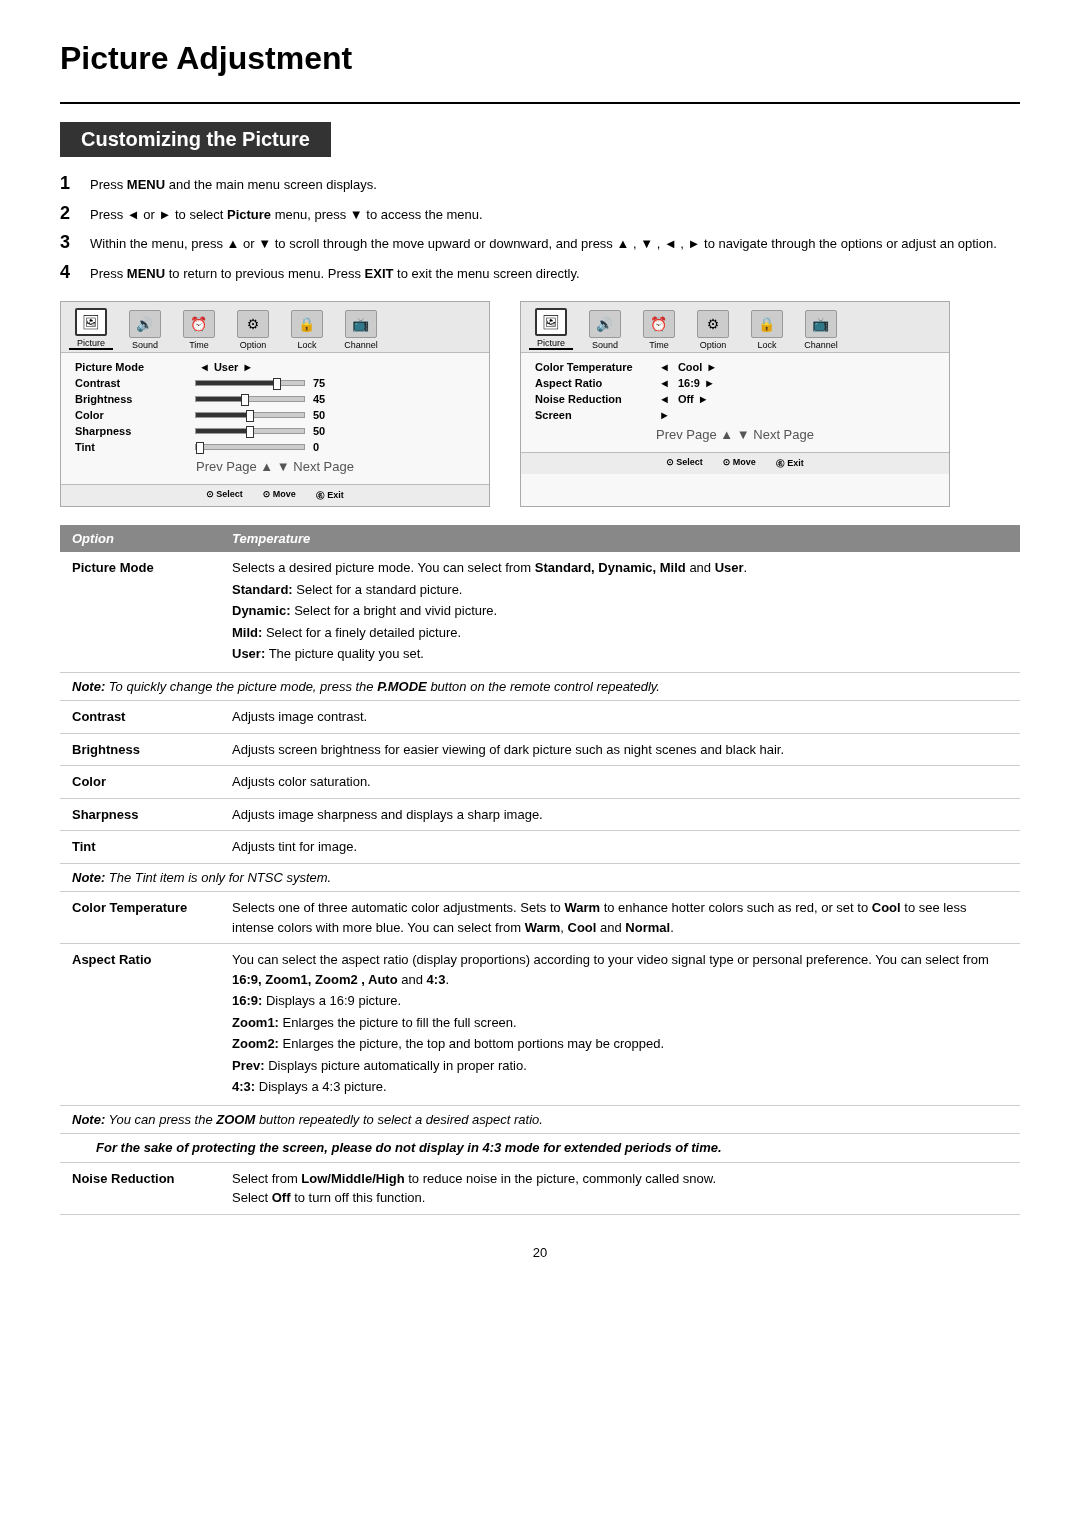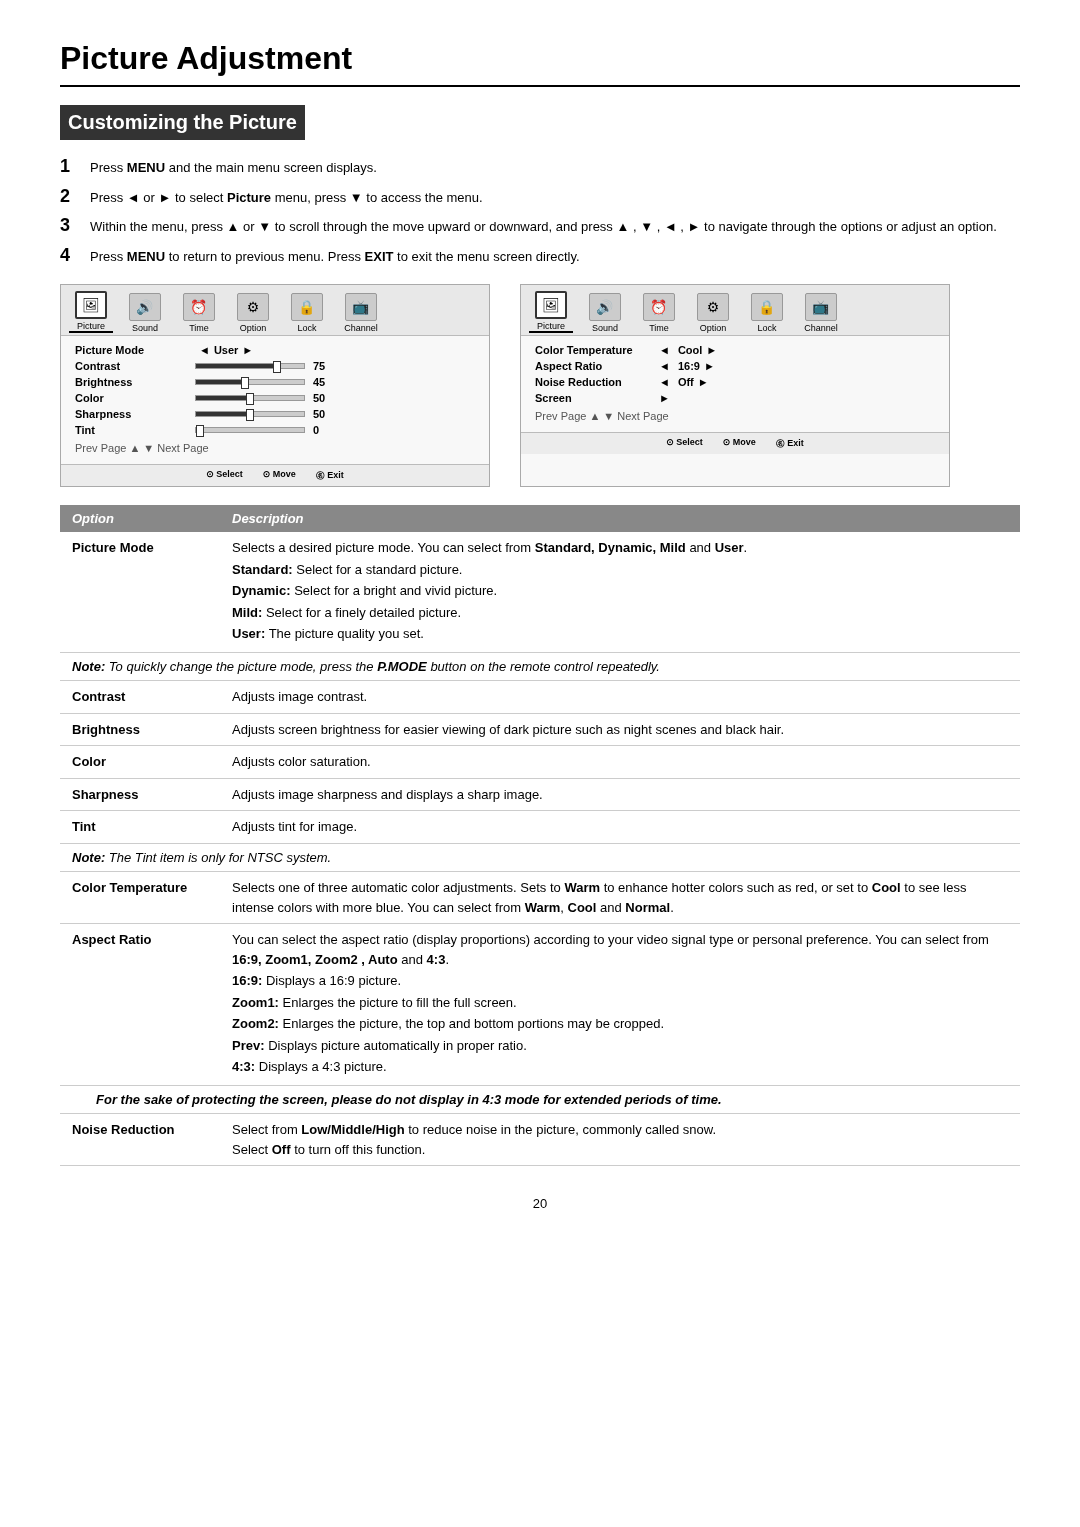--- a/index.html
+++ b/index.html
@@ -16,7 +16,7 @@
       font-size: 32px;
       font-weight: bold;
       border-bottom: 2px solid #000;
-      padding-bottom: 8px;
+      padding-bottom: 25px;
       margin-bottom: 18px;
     }
     .section-heading {

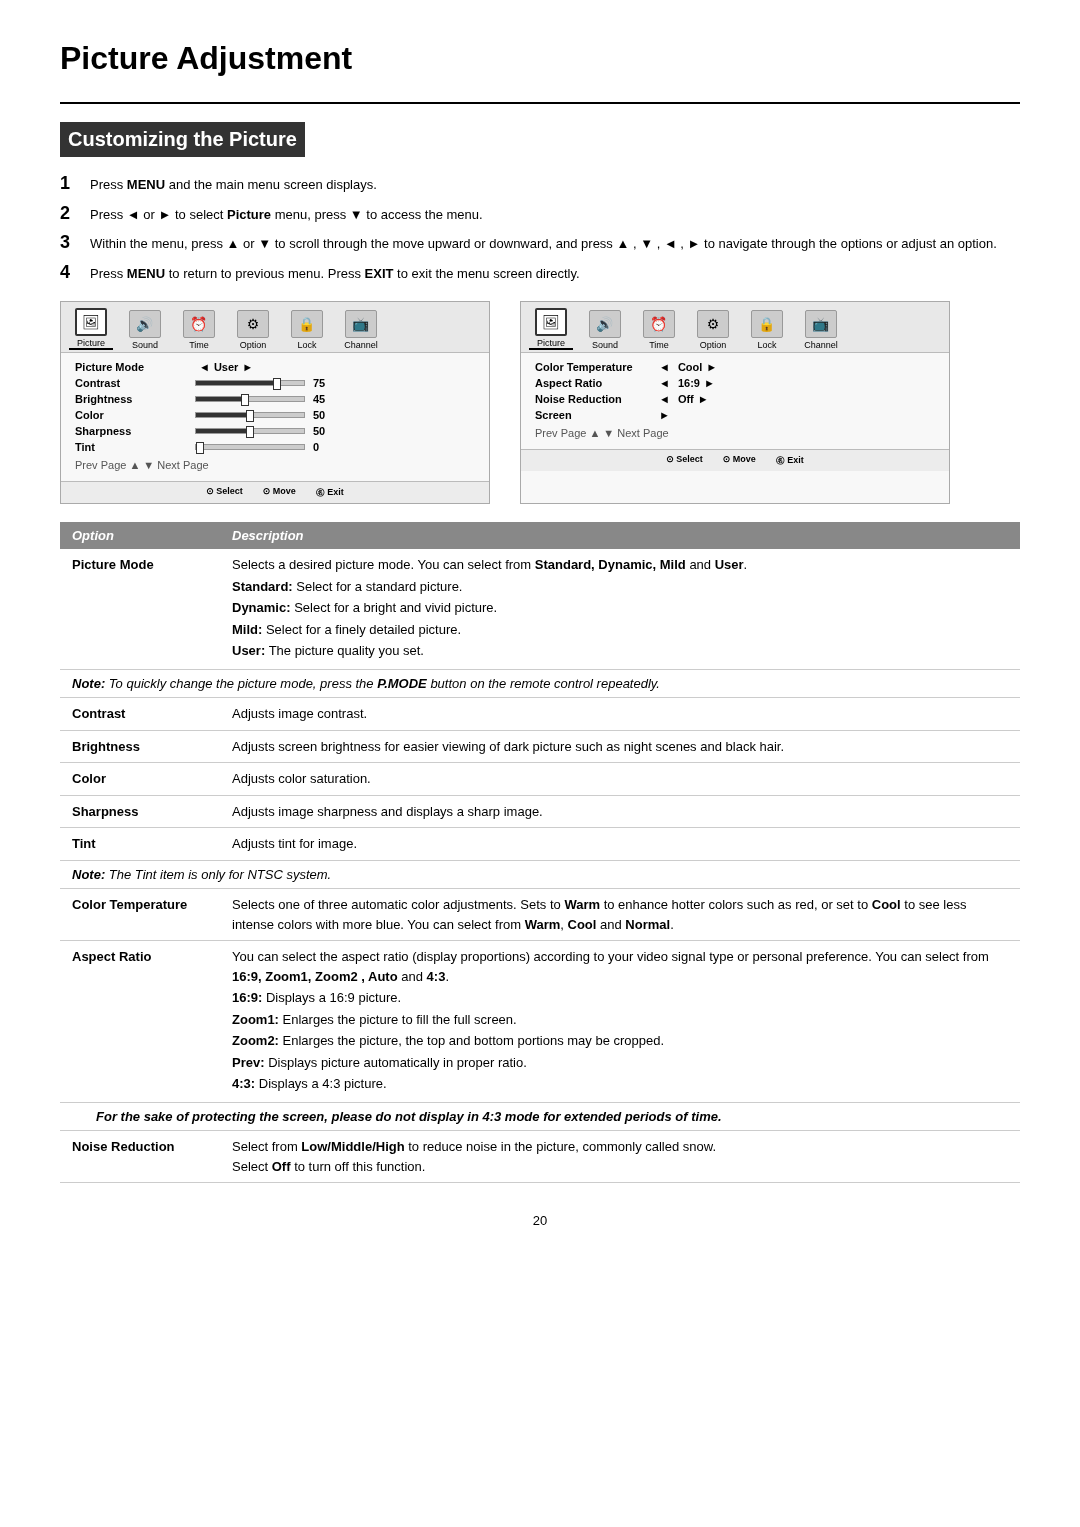--- a/index.html
+++ b/index.html
@@ -24,7 +24,7 @@
       color: #fff;
       font-size: 20px;
       font-weight: bold;
-      padding: 6px 8px;
+      padding: 6px 21px;
       margin-bottom: 18px;
       display: inline-block;
     }

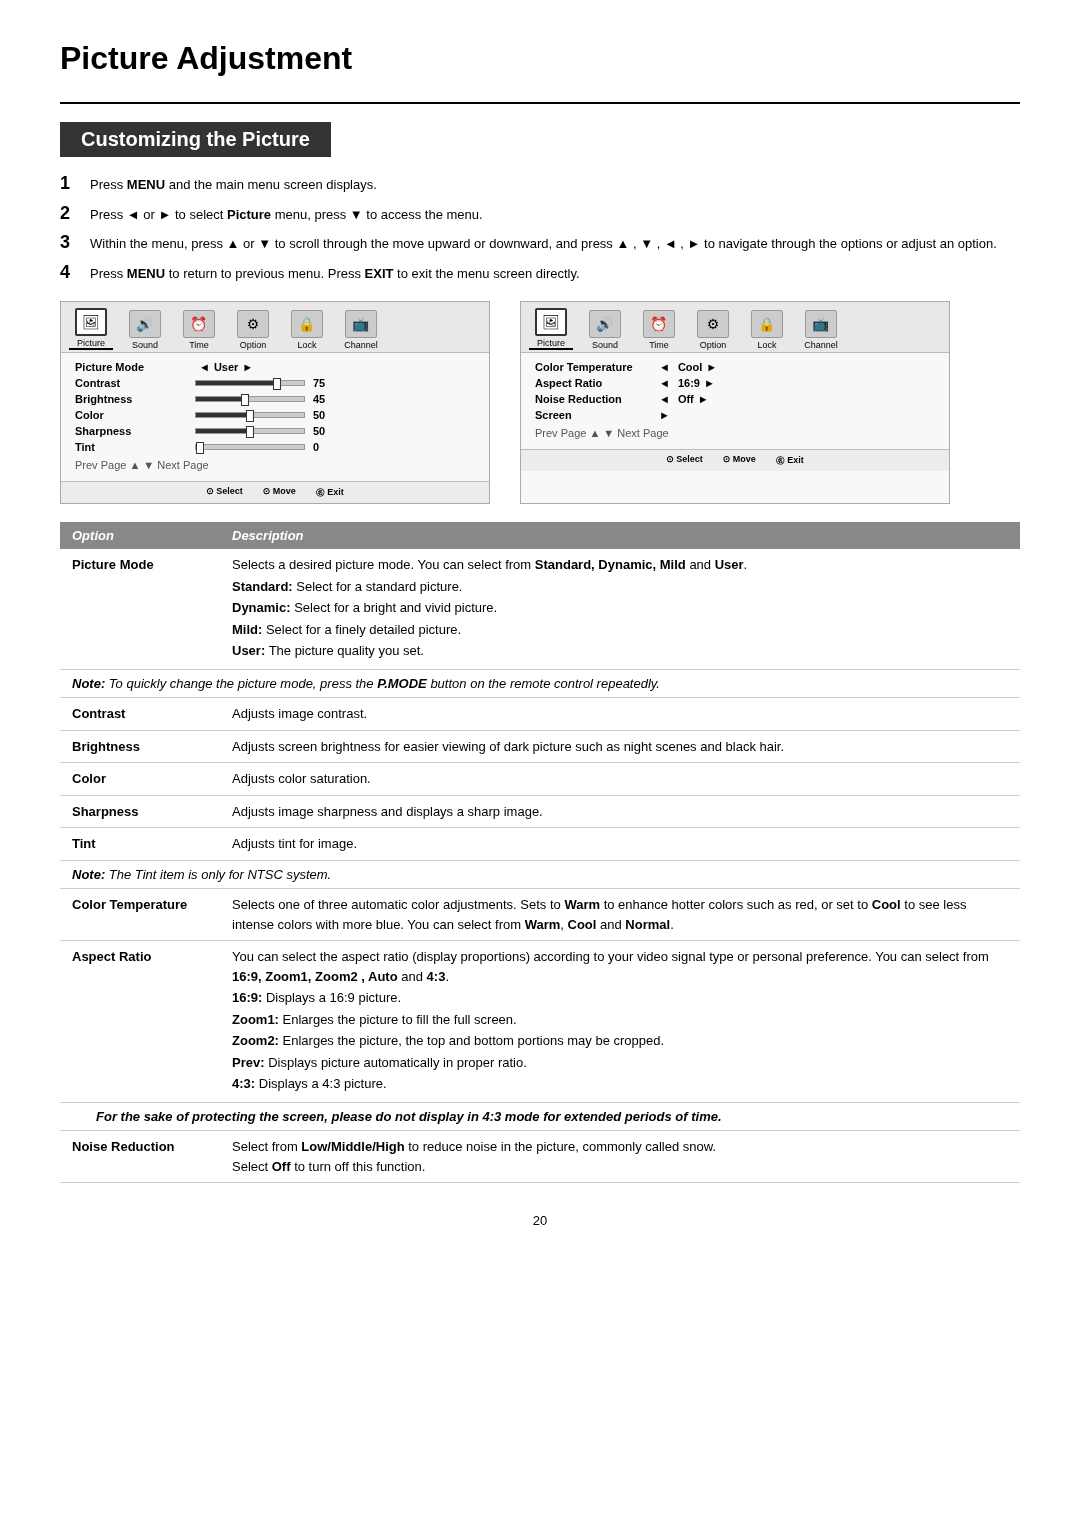--- a/index.html
+++ b/index.html
@@ -146,7 +146,8 @@
       top: -3px;
     }
     .menu-page-row {
-      font-size: 11px;
+      text-align: center;
+      font-size: 13px;
       margin: 6px 0 4px 0;
       color: #555;
     }

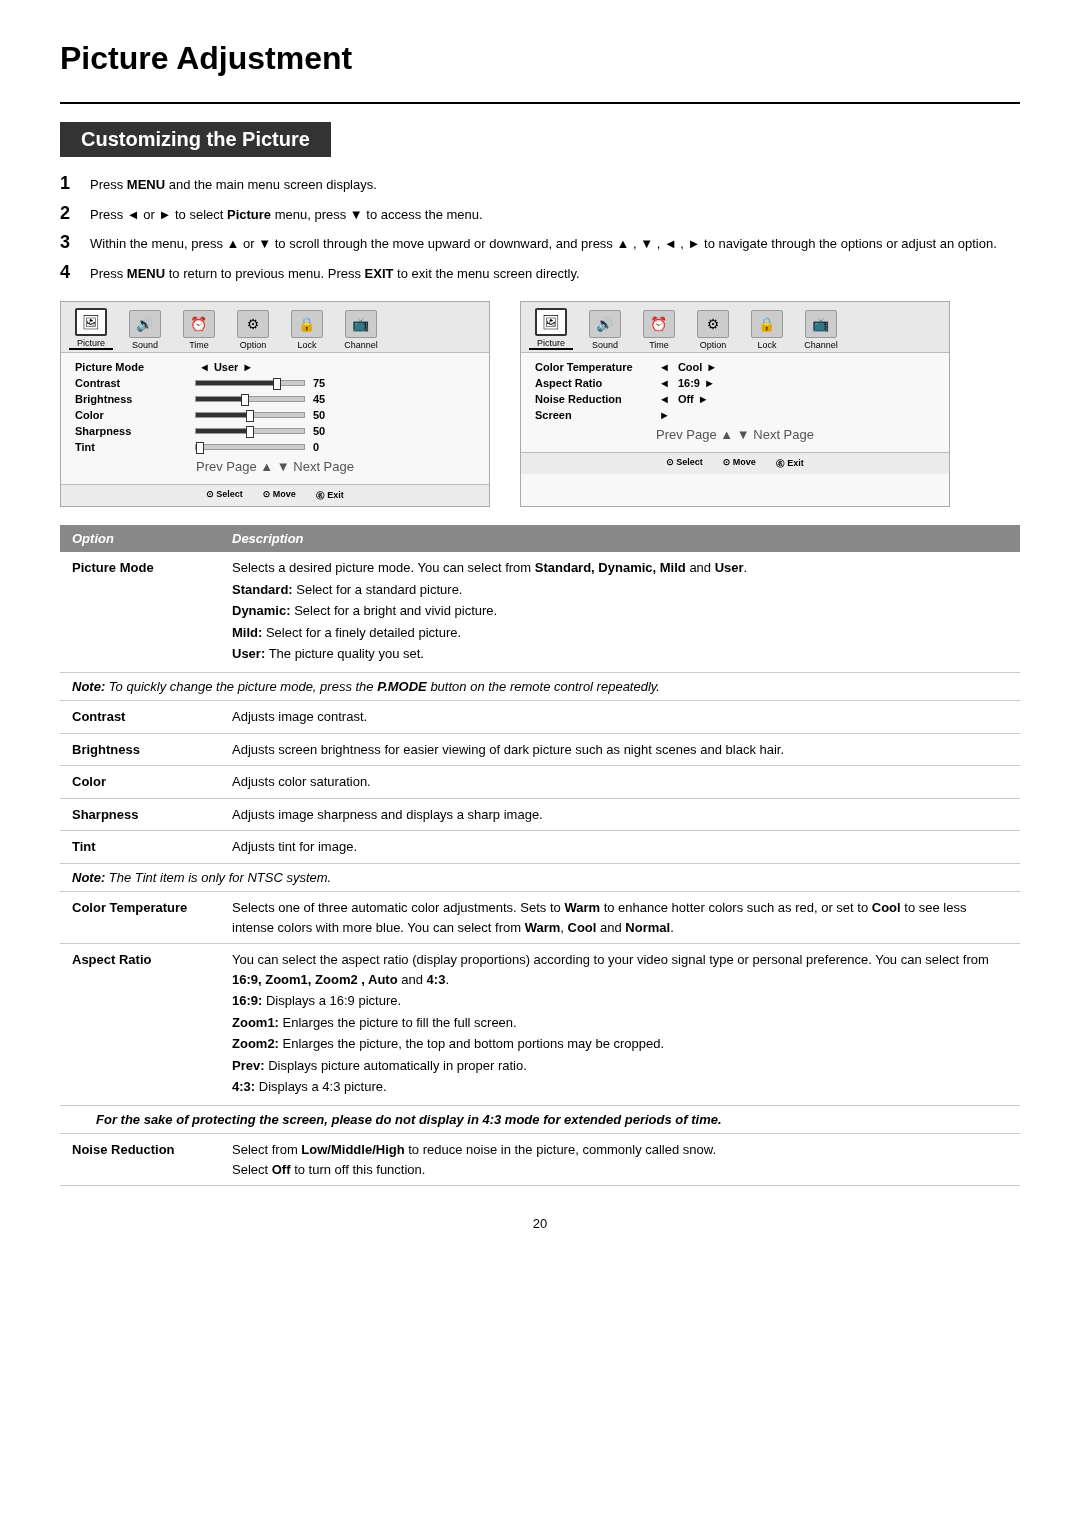--- a/index.html
+++ b/index.html
@@ -411,7 +411,7 @@
   <thead>
     <tr>
       <th>Option</th>
-      <th>Description</th>
+      <th>Temperature</th>
     </tr>
   </thead>
   <tbody>

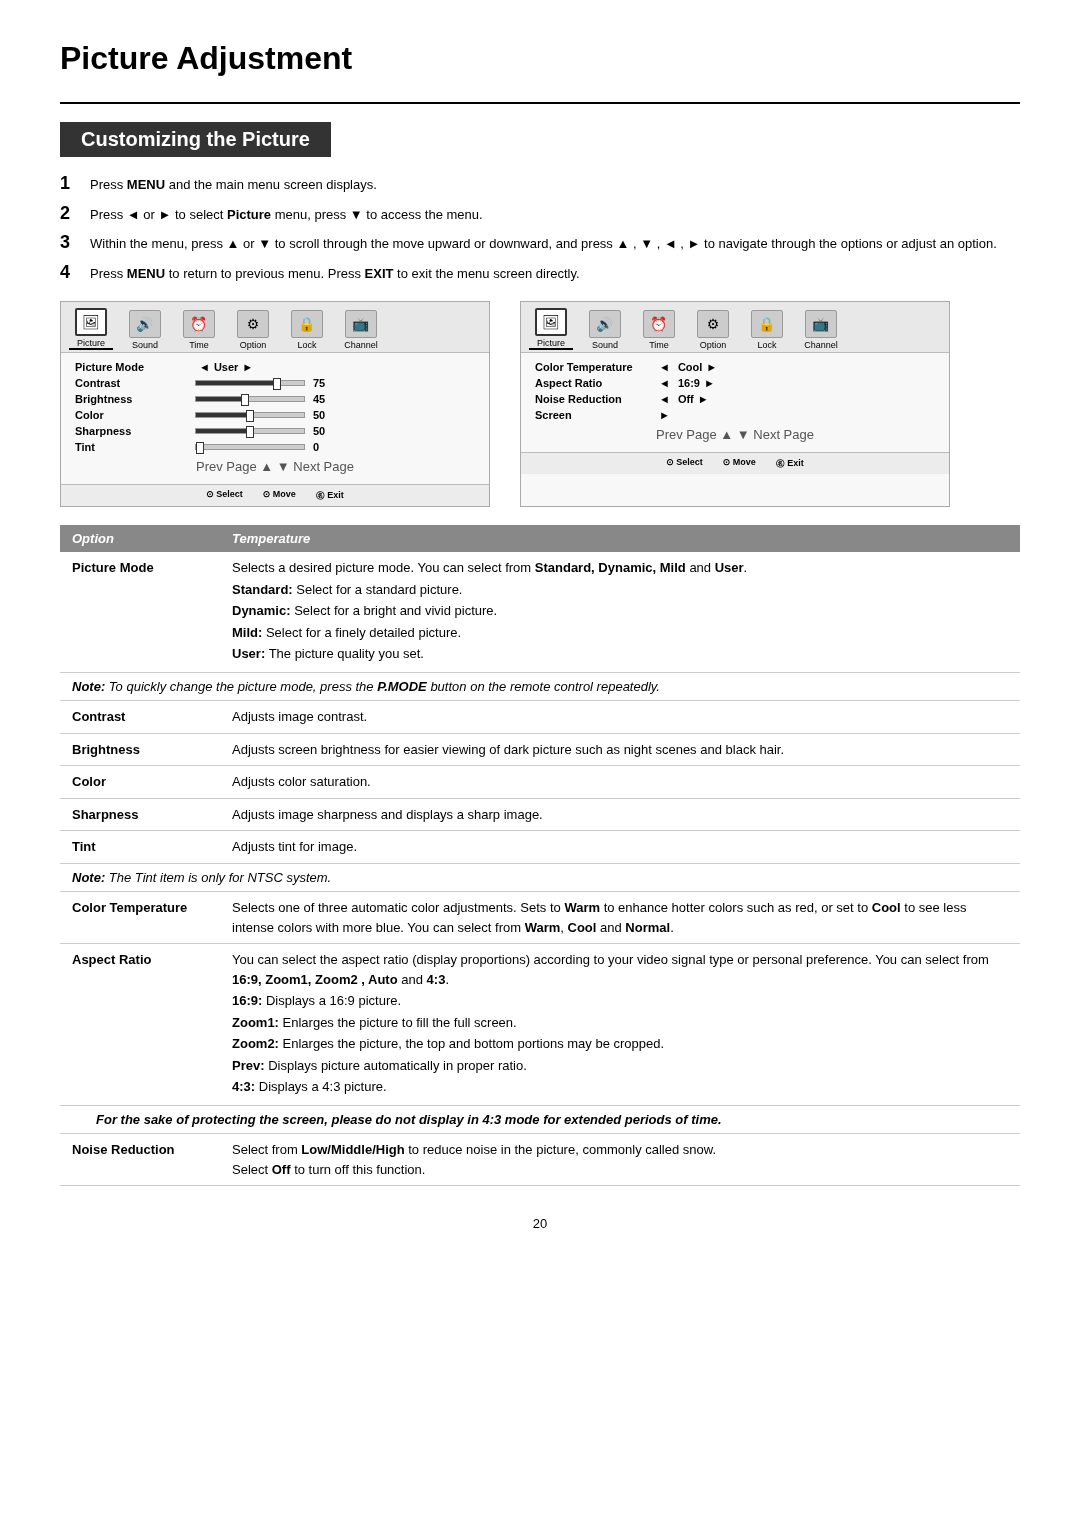--- a/index.html
+++ b/index.html
@@ -475,6 +475,9 @@
       </td>
     </tr>
     <tr class="full-note-row">
+      <td colspan="2"><i><b>Note:</b> You can press the <b>ZOOM</b> button repeatedly to select a desired aspect ratio.</i></td>
+    </tr>
+    <tr class="full-note-row">
       <td colspan="2" style="padding-left:36px !important;font-weight:bold;"><i>For the sake of protecting the screen, please do not display in 4:3 mode for extended periods of time.</i></td>
     </tr>
 

